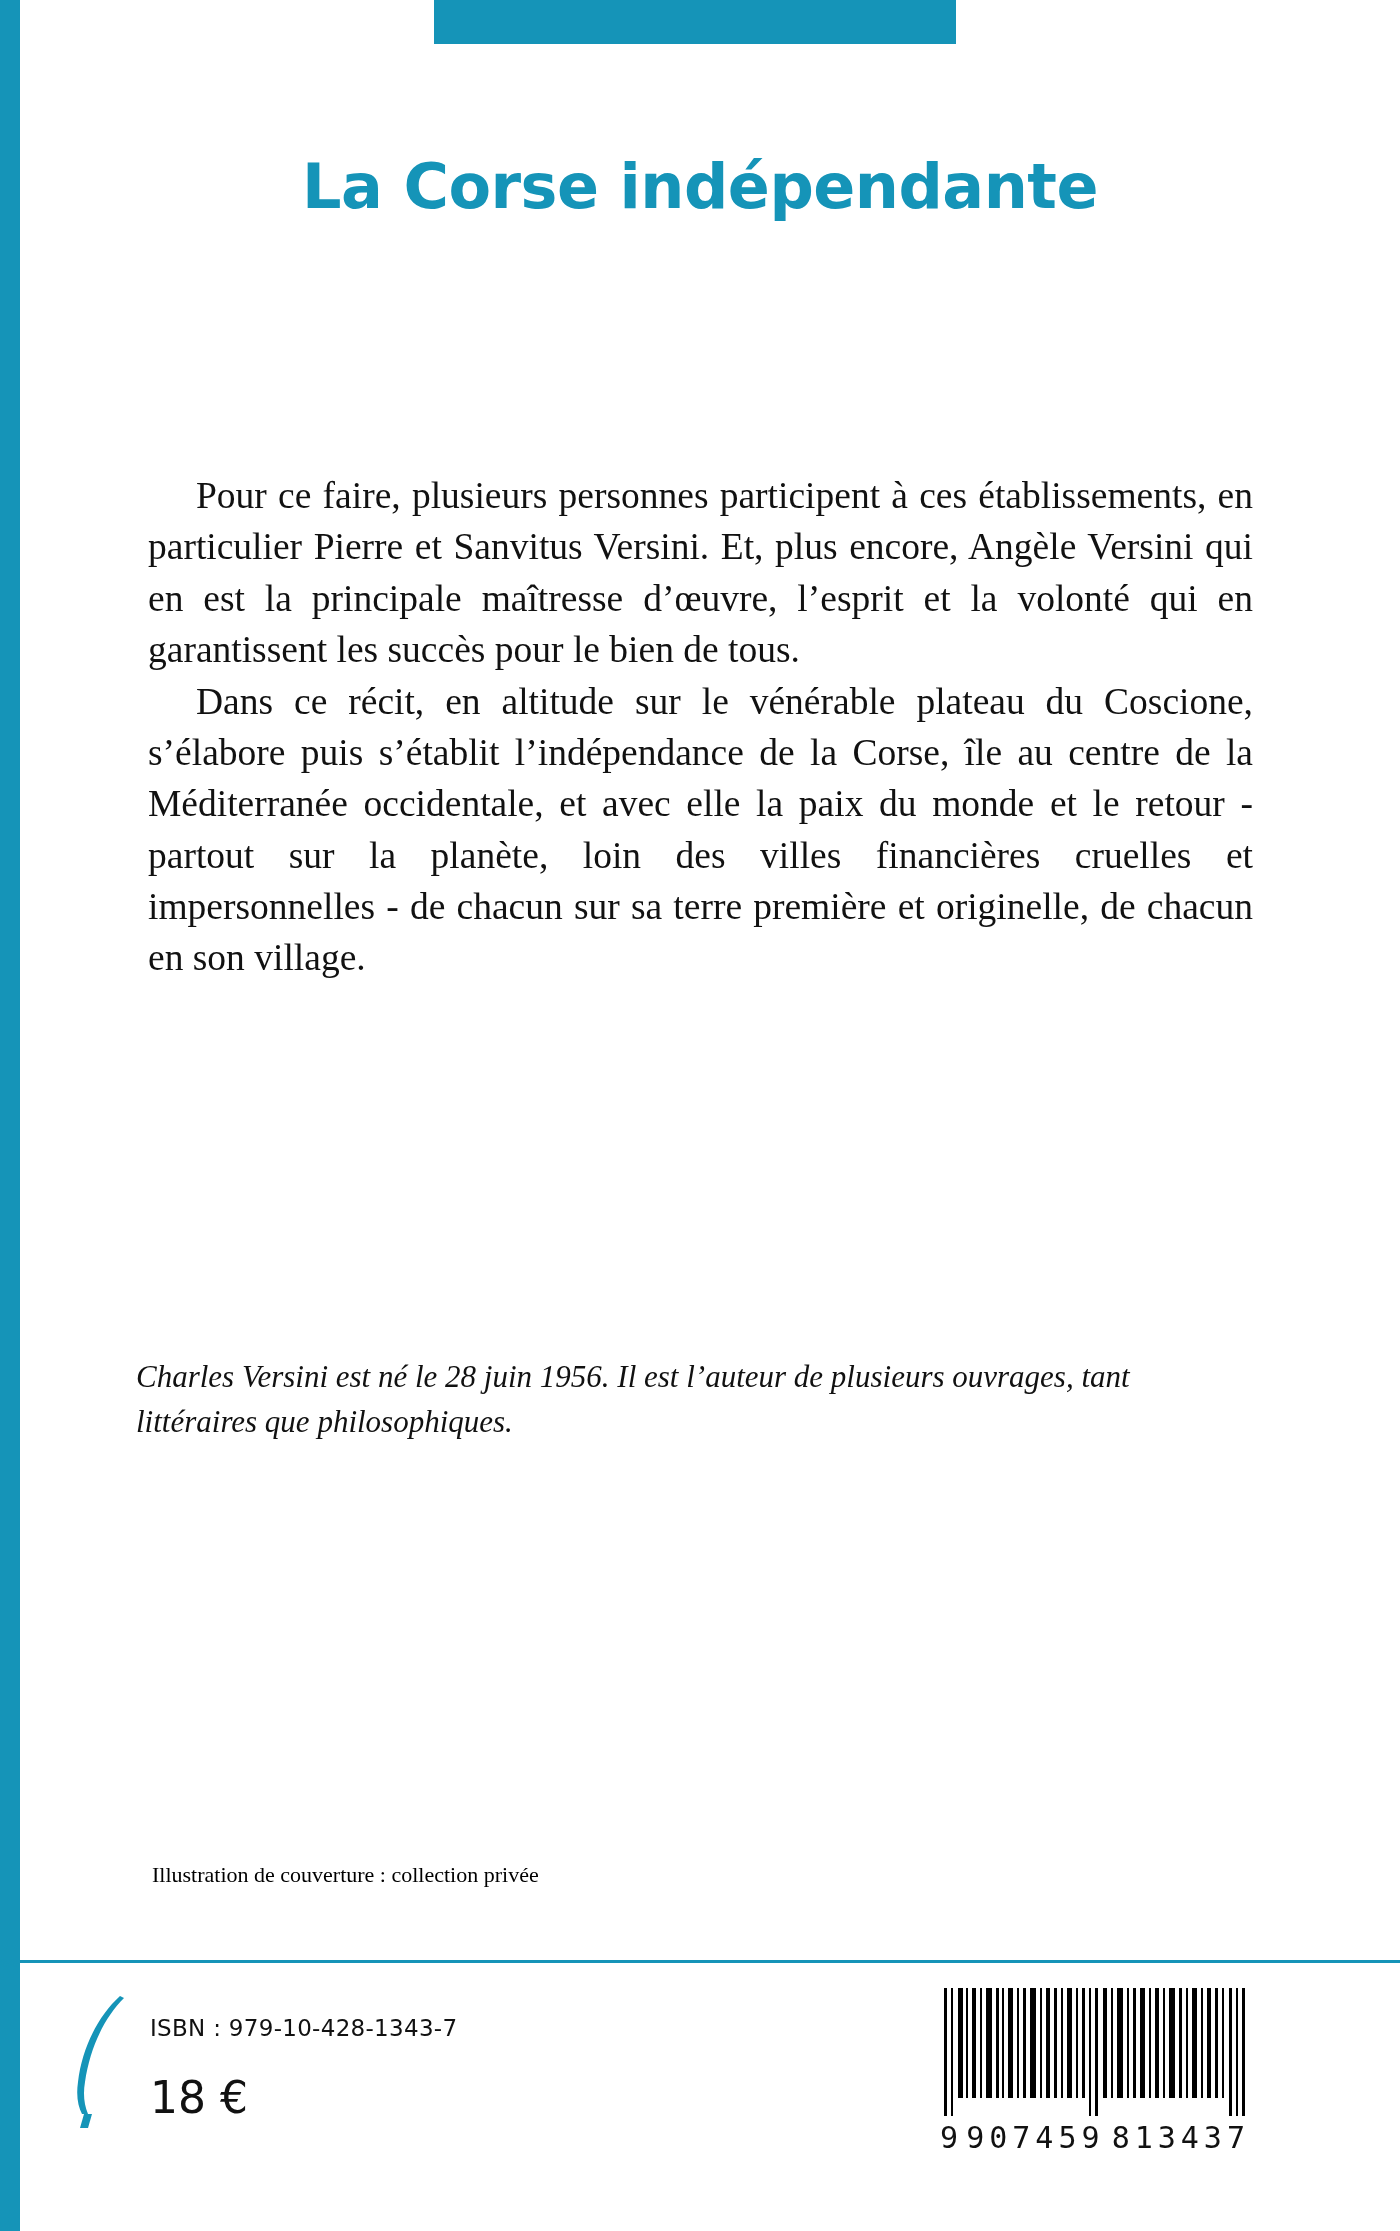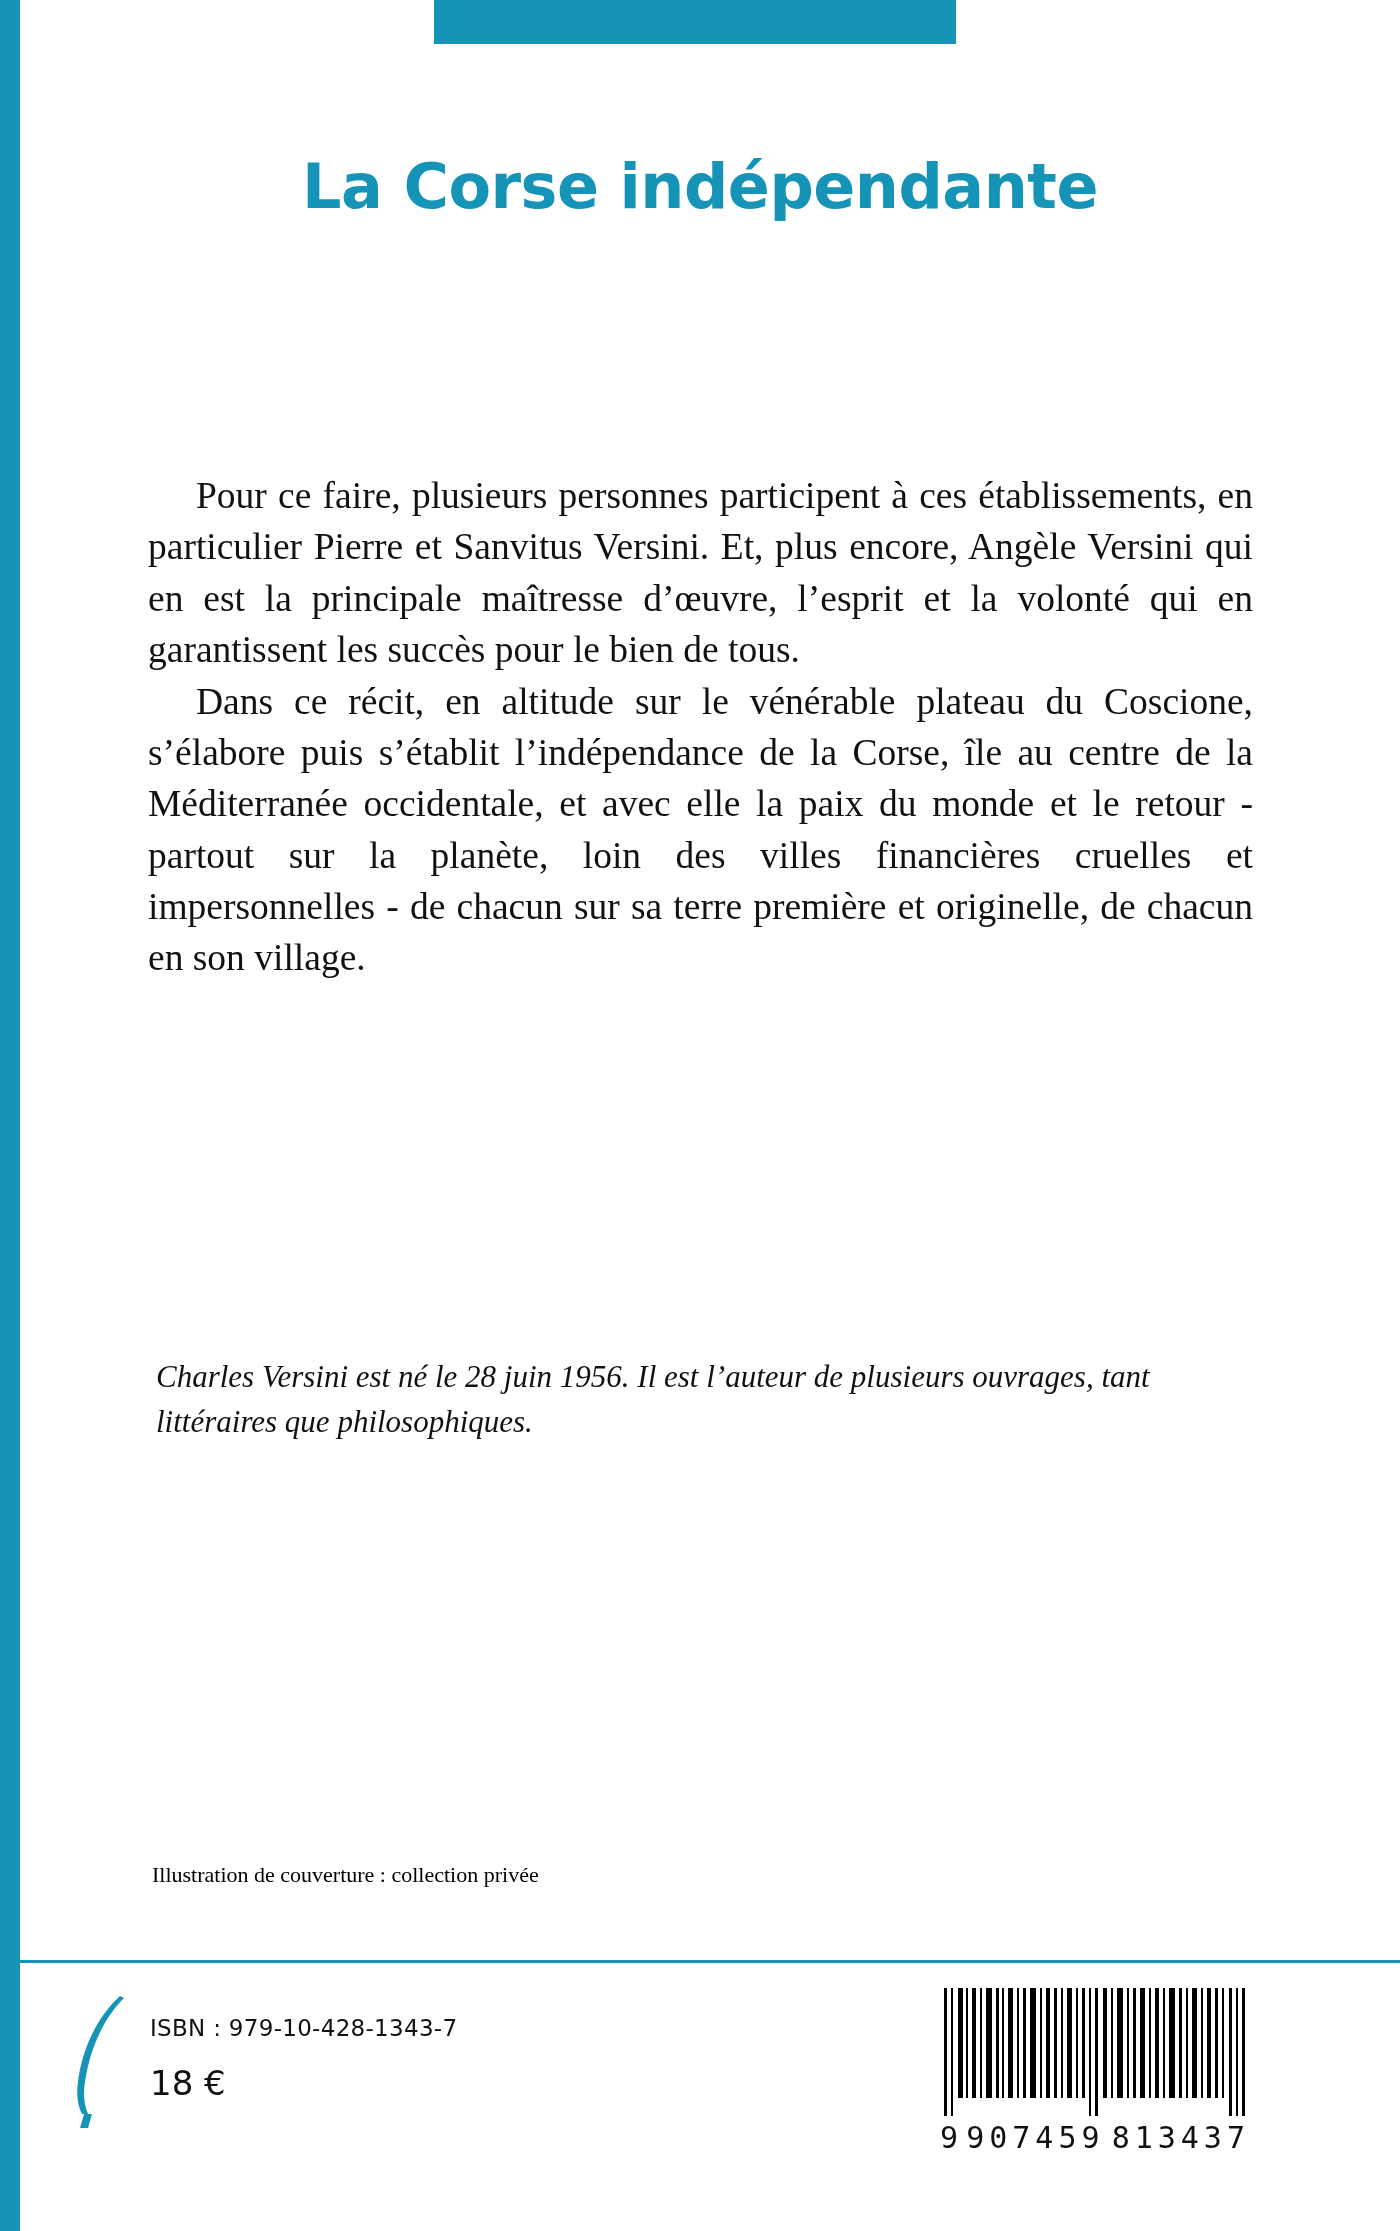--- a/index.html
+++ b/index.html
@@ -69,7 +69,7 @@
   
   .author-note {
     position: absolute;
-    left: 156px;
+    left: 136px;
     top: 1355px;
     width: 1105px;
     font-family: "Liberation Serif", serif;

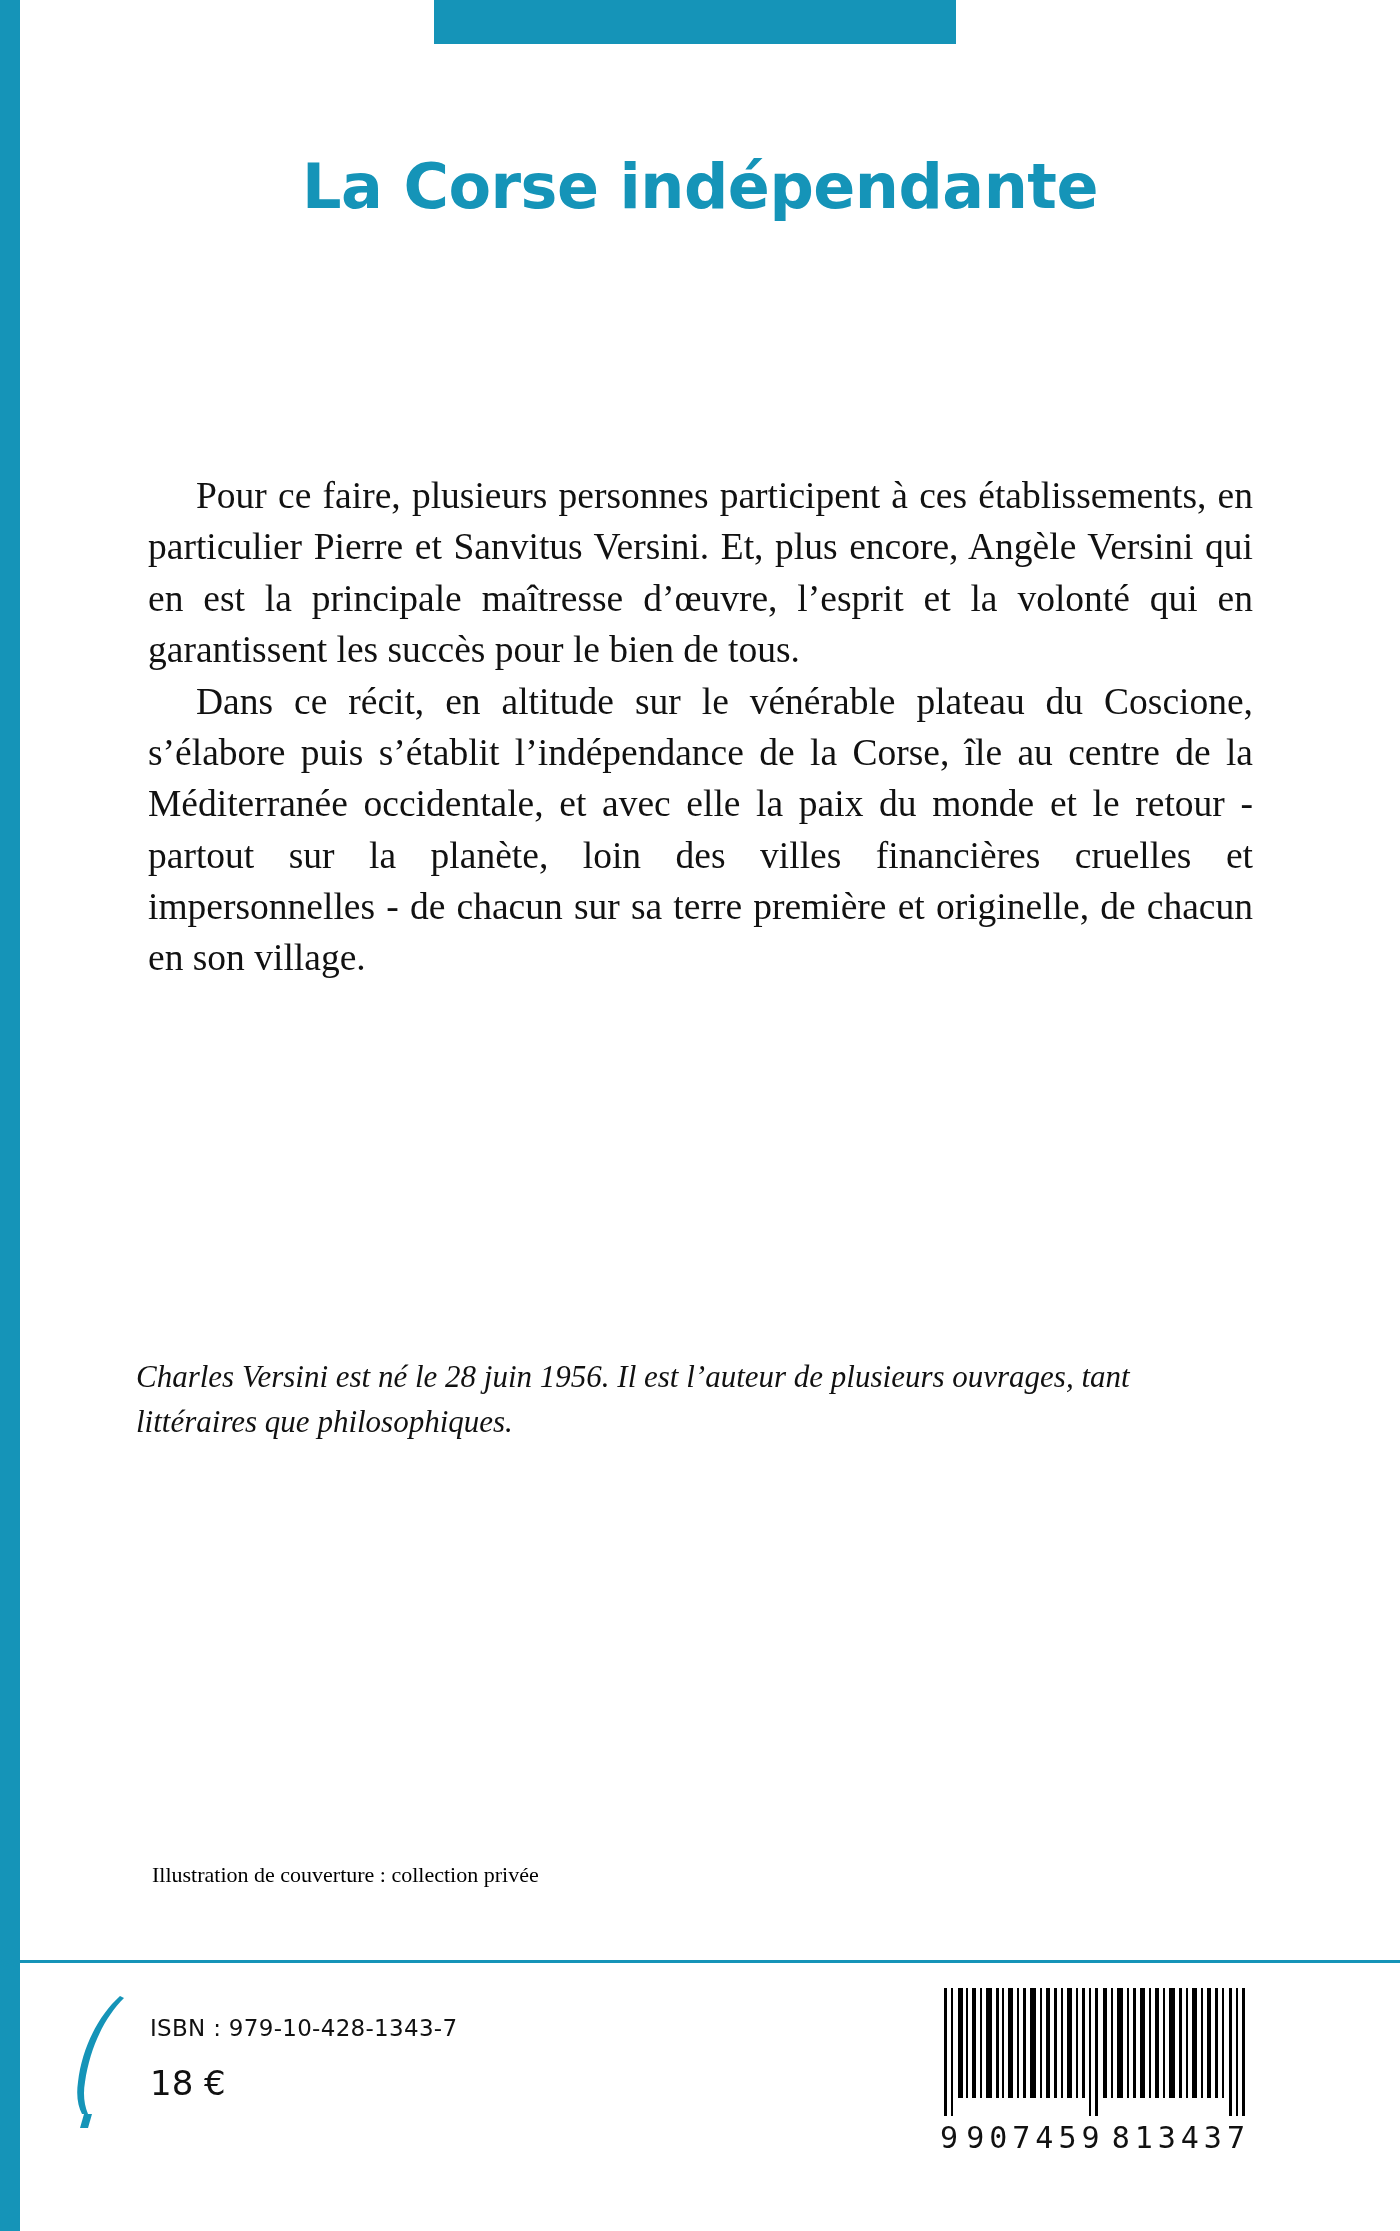--- a/index.html
+++ b/index.html
@@ -121,8 +121,8 @@
     letter-spacing: 0.3px;
   }
   .price-line {
-    font-size: 34px;
-    margin-top: 22px;
+    font-size: 44px;
+    margin-top: 31px;
   }
 
   

